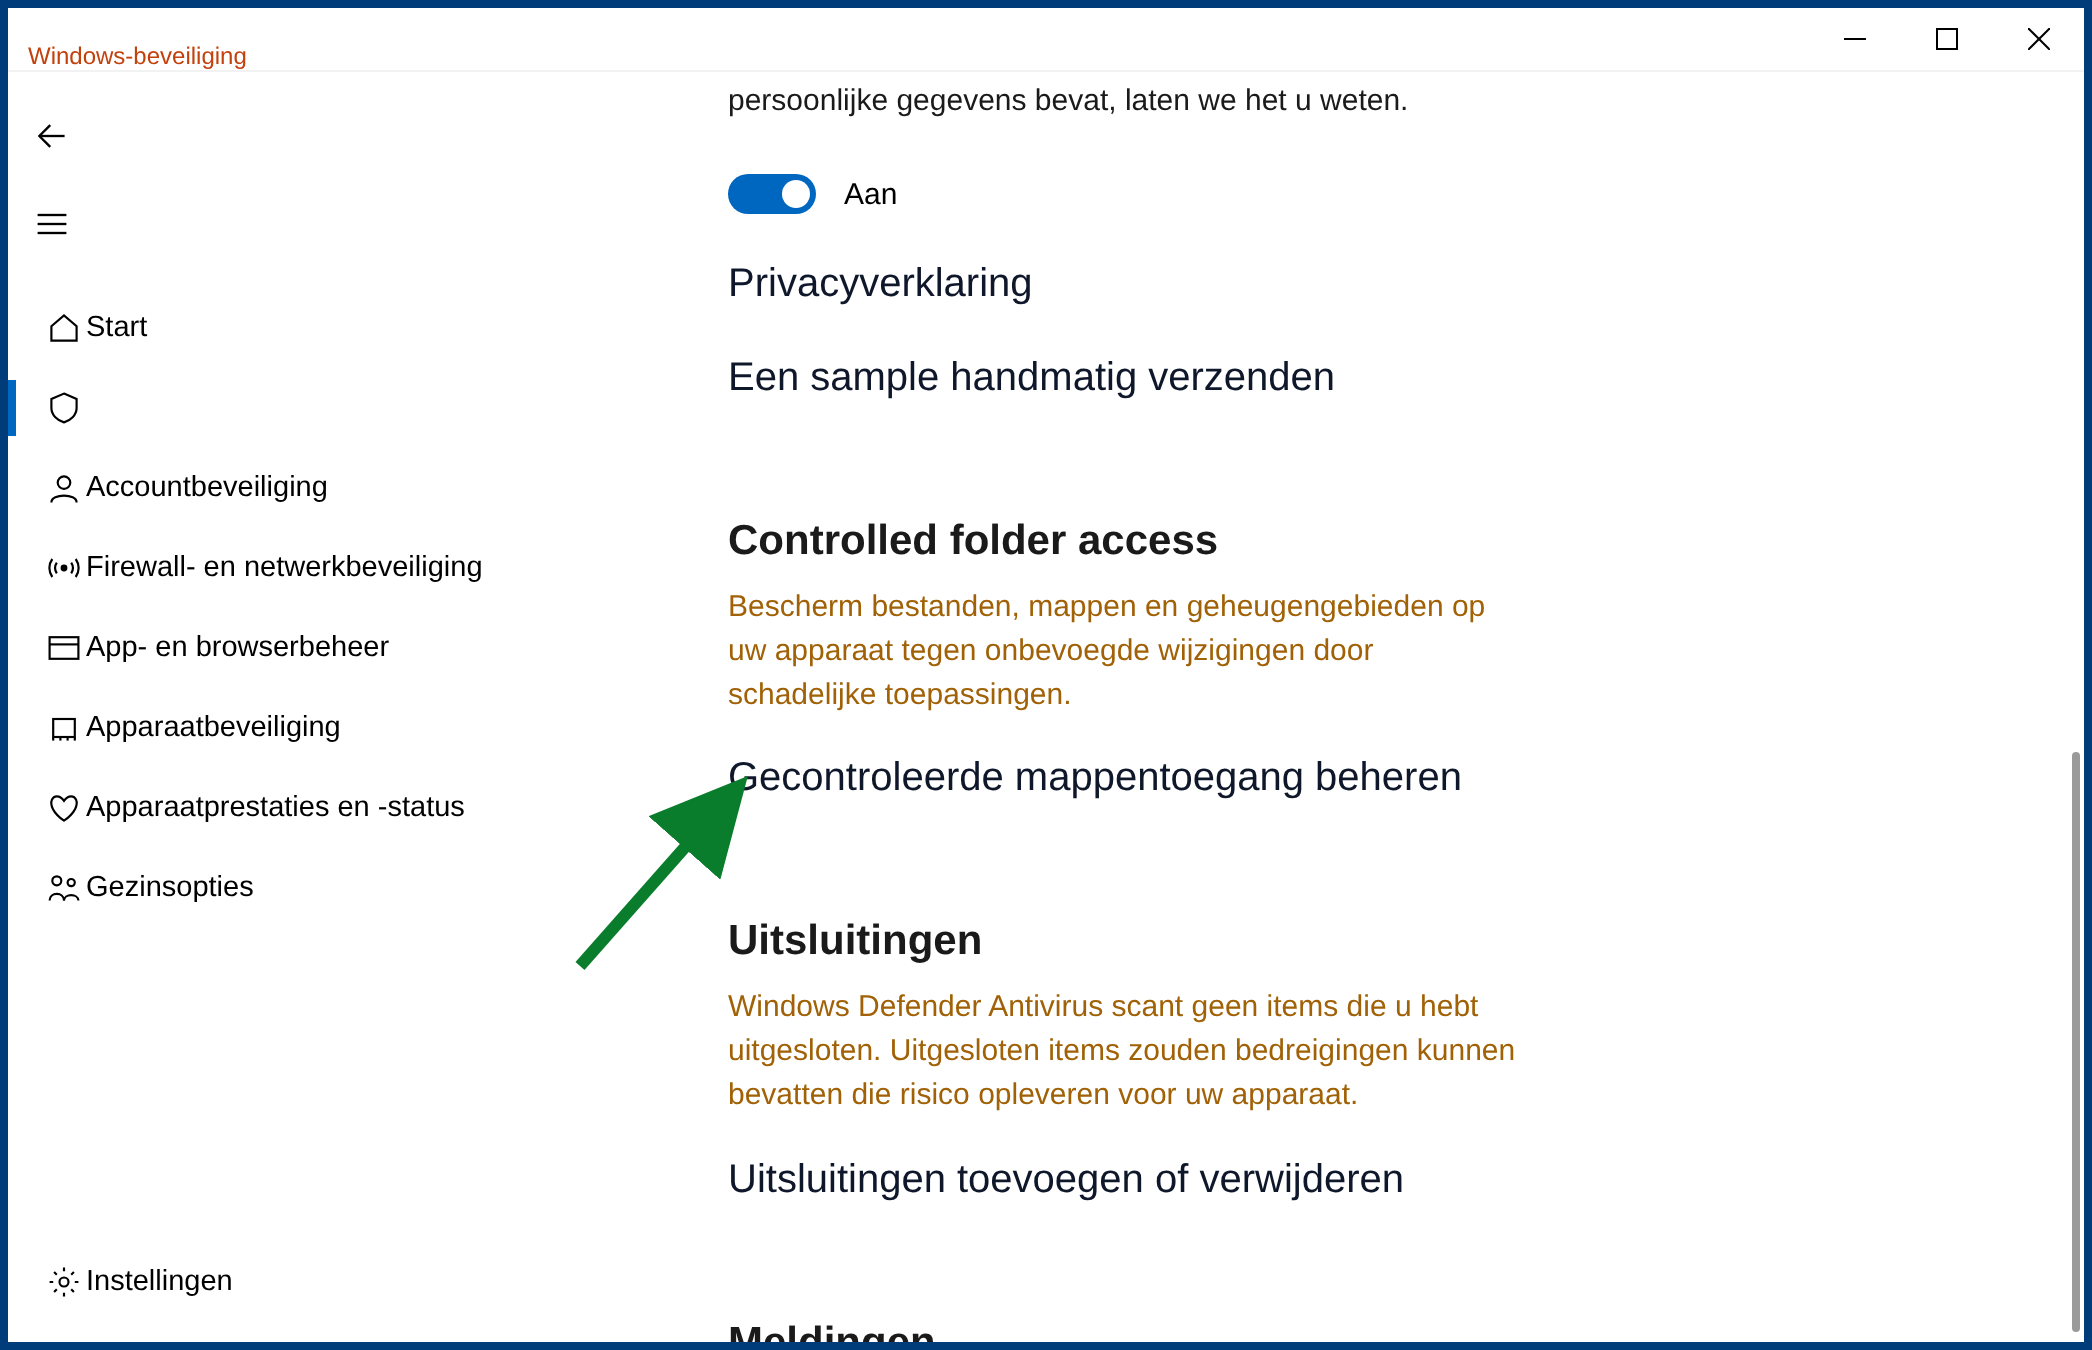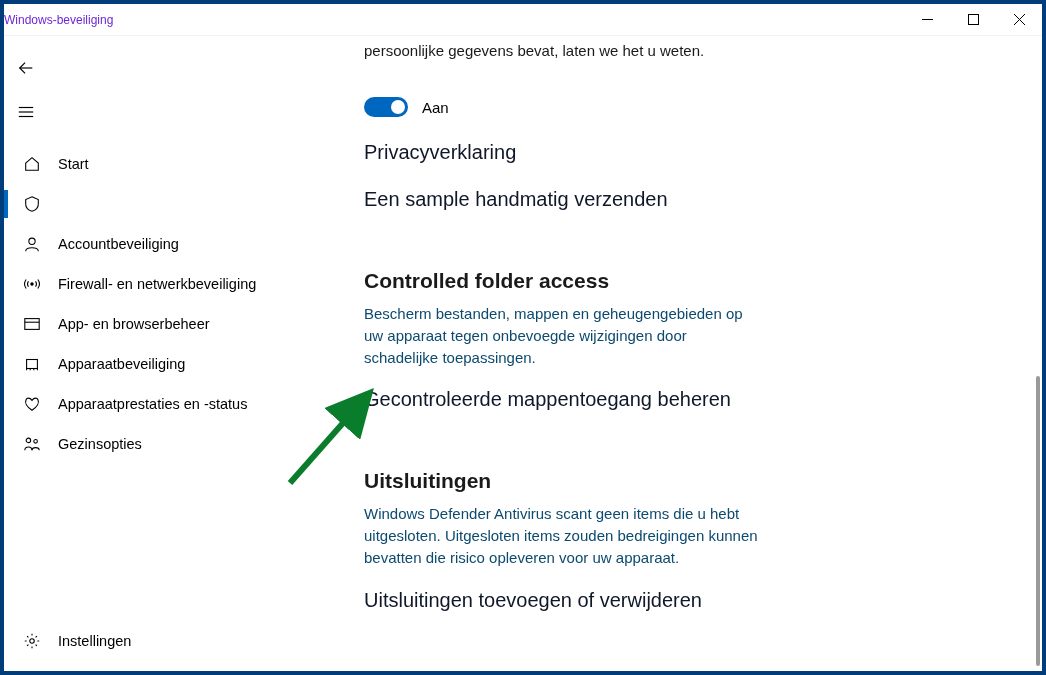--- a/index.html
+++ b/index.html
@@ -23,10 +23,11 @@
   .titlebar {
     height: 32px;
     display: flex;
-    align-items: center;
+    align-items: flex-end;
     justify-content: space-between;
+    padding-left: 10px;
     font-size: 12px;
-    color: #6d28d9;
+    color: #c2410c;
     border-bottom: 1px solid rgba(0,0,0,0.05);
   }
   .titlebar .controls {

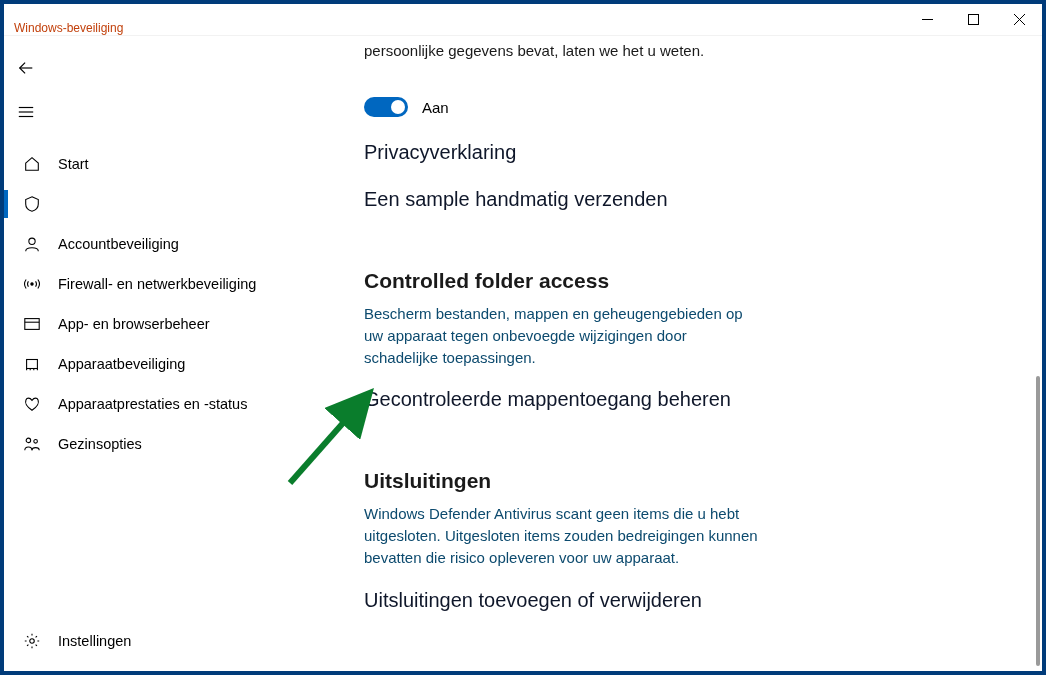--- a/index.html
+++ b/index.html
@@ -126,7 +126,7 @@
     display: flex;
     align-items: center;
     gap: 14px;
-    margin-top: 36px;
+    margin-top: 26px;
   }
   .toggle {
     width: 44px;

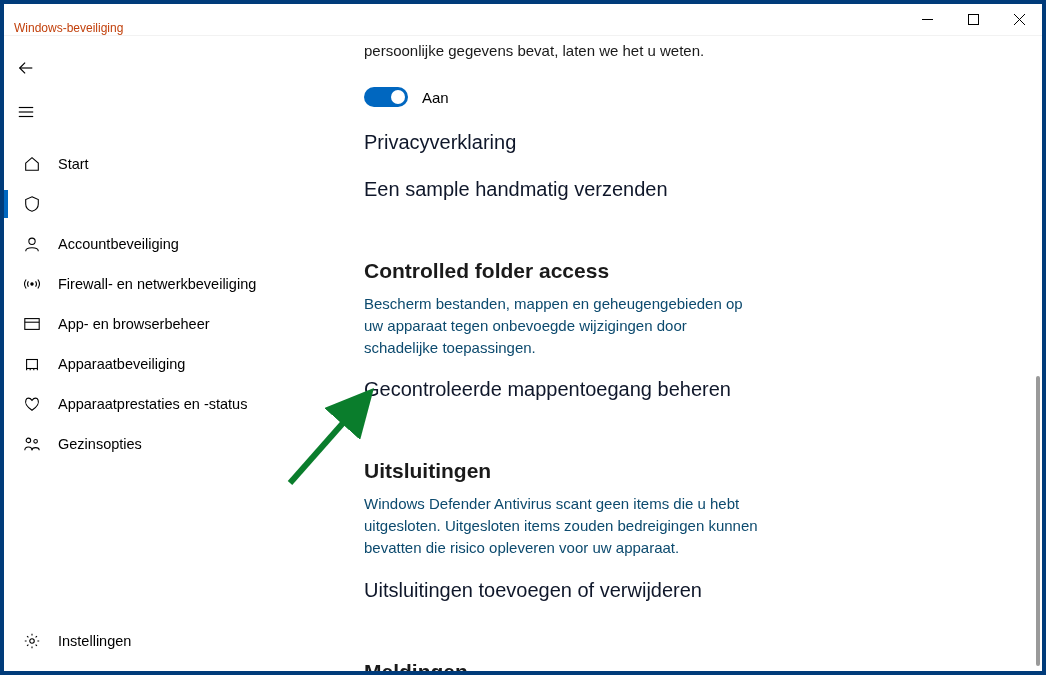--- a/index.html
+++ b/index.html
@@ -78,7 +78,7 @@
     display: flex;
     align-items: center;
     padding-left: 18px;
-    gap: 16px;
+    gap: 1px;
     font-size: 14.5px;
     color: #000;
     cursor: pointer;

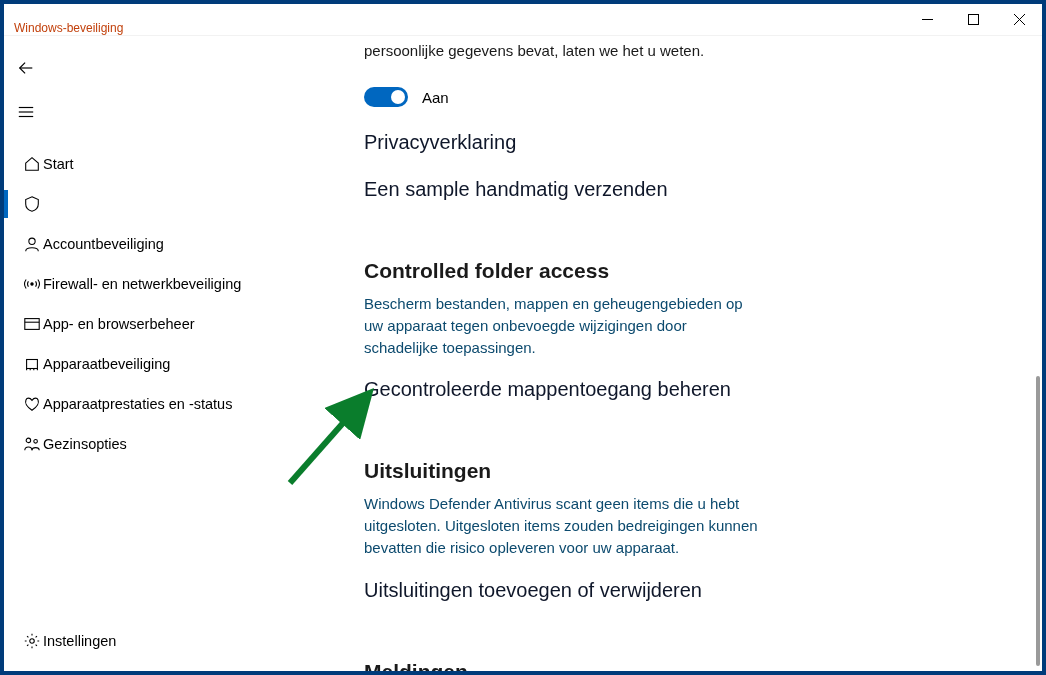--- a/index.html
+++ b/index.html
@@ -165,7 +165,7 @@
   }
   .section p {
     font-size: 15px;
-    color: #0c4a6e;
+    color: #a16207;
     line-height: 1.45;
   }
   .section .link { margin-top: 20px; }

